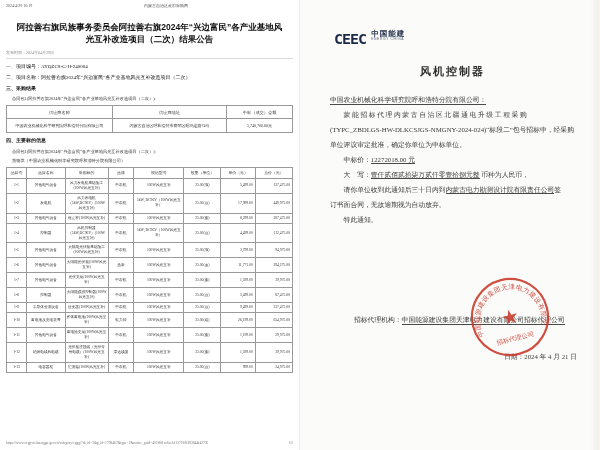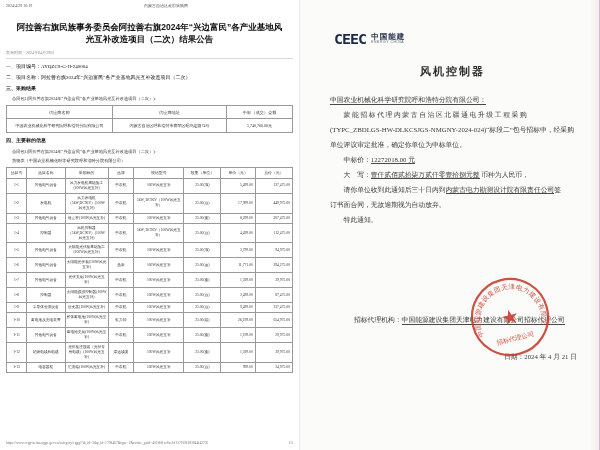--- a/index.html
+++ b/index.html
@@ -5,7 +5,7 @@
   * { margin:0; padding:0; box-sizing:border-box; }
   html,body { width:600px; height:450px; overflow:hidden; background:#fff;
     font-family:"Liberation Serif","DejaVu Serif",serif; color:#222; }
-  .canvas { width:600px; height:450px; display:flex; background:#f9a8d4; }
+  .canvas { width:600px; height:450px; display:flex; background:#fef9c3; }
 
   
   .page-left { width:300px; height:450px; background:#fff; position:relative;

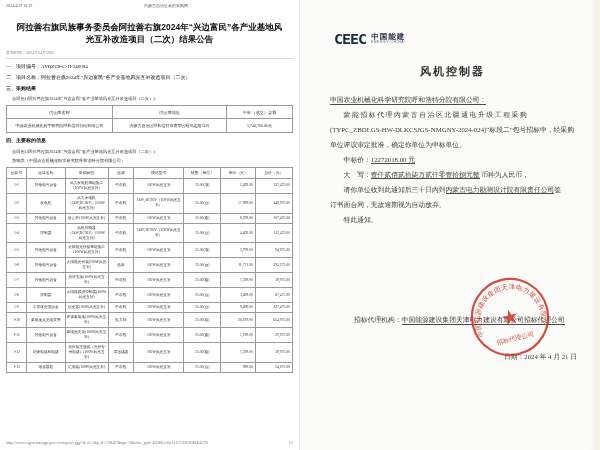--- a/index.html
+++ b/index.html
@@ -41,7 +41,7 @@
   .page-right { width:299px; height:450px; background:#fbfbf9; position:relative;
     padding:30px 24px 0 30px; color:#3b3b3b;
     background-image:linear-gradient(to left, rgba(0,0,0,0.05), rgba(0,0,0,0) 9px); }
-  .logo-row { display:flex; align-items:center; height:18px; margin-left:4px; }
+  .logo-row { display:flex; align-items:flex-start; height:18px; margin-left:4px; }
   .logo-mark { font-family:"DejaVu Sans Mono","Liberation Mono",monospace; font-weight:bold;
     font-size:15px; letter-spacing:-1px; color:#1c2a47; transform:scaleY(0.9); }
   .logo-text { margin-left:5px; line-height:1.1; }

